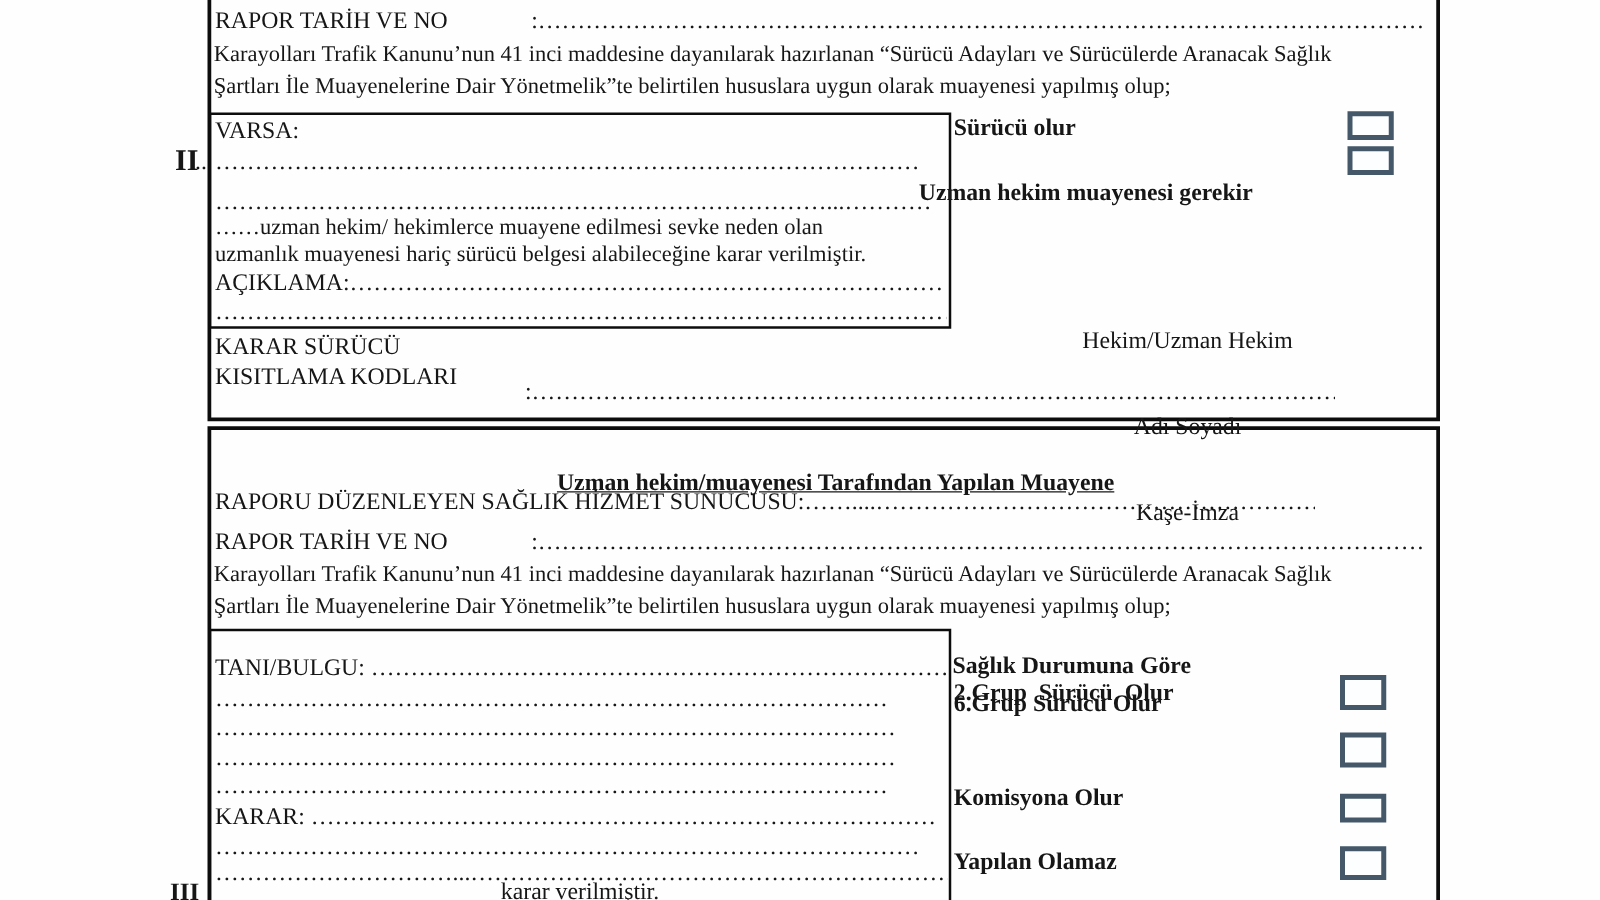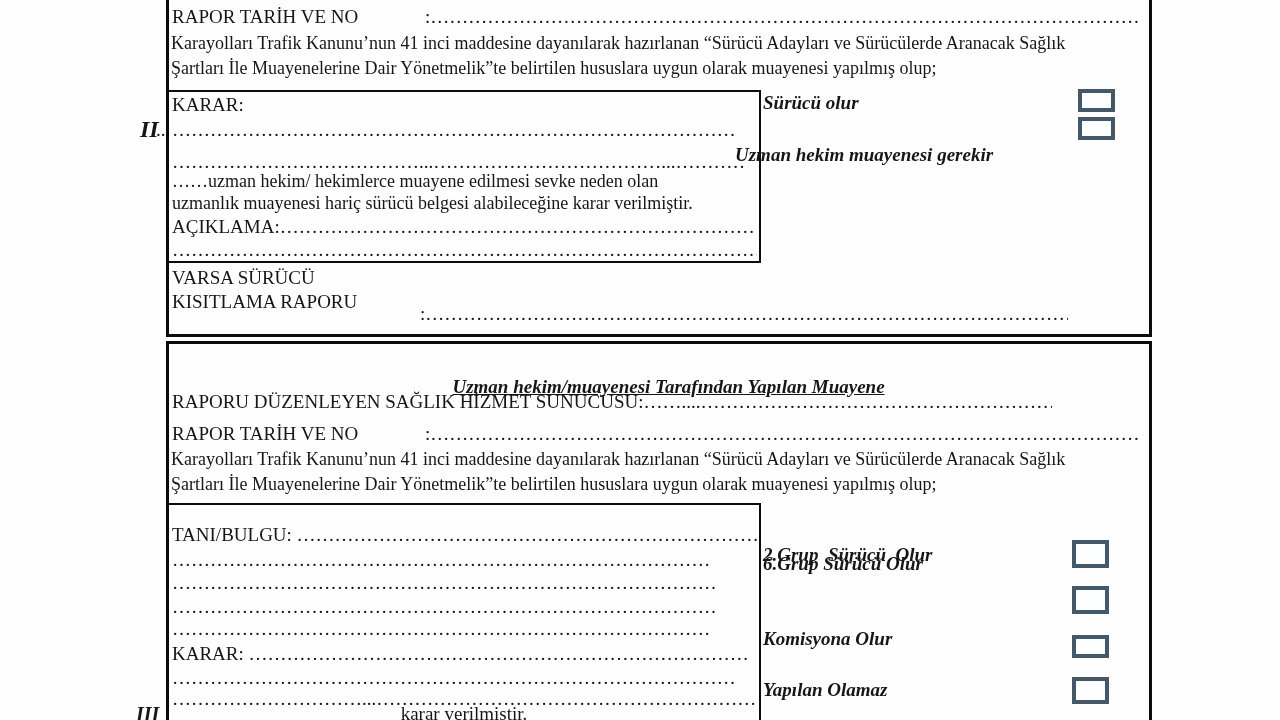--- a/index.html
+++ b/index.html
@@ -43,7 +43,7 @@
   <div class="t bi" style="left:140px;top:118px;font-size:24px;">II</div>
   <div class="t clip" style="left:156px;top:119px;width:12px;">..</div>
 
-  <div class="t" style="left:172px;top:94px;">KARAR:</div>
+  <div class="t" style="left:172px;top:94px;">VARSA:</div>
   <div class="t clip" style="left:172px;top:119px;width:562px;">………………………………………………………………………………………………………………………………………</div>
   <div class="t clip" style="left:172px;top:151px;width:572px;">…………………………………...………………………………...……………………………………………………………</div>
   <div class="t" style="left:172px;top:170px;font-size:18px;">……uzman hekim/ hekimlerce muayene edilmesi sevke neden olan</div>

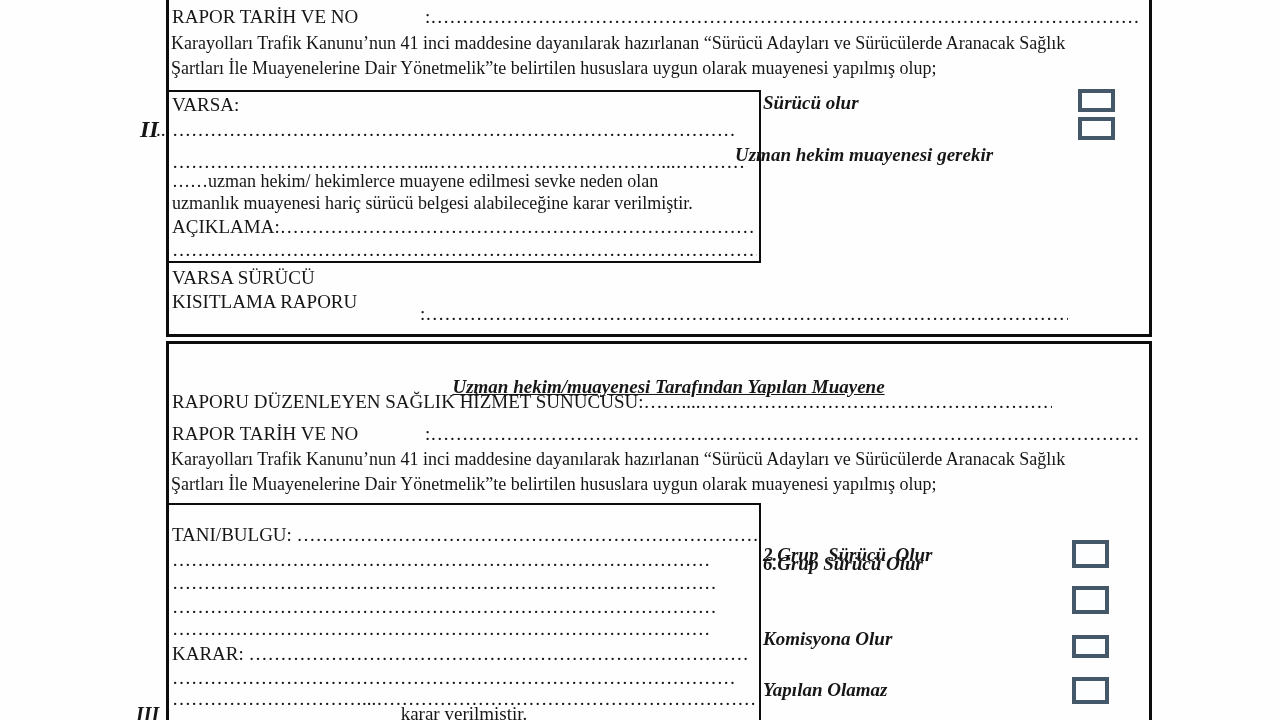--- a/index.html
+++ b/index.html
@@ -13,7 +13,7 @@
   .box{position:absolute;background:transparent;box-sizing:border-box;z-index:1;}
   .t{position:absolute;white-space:pre;font-size:19px;line-height:22px;z-index:2;}
   .clip{overflow:hidden;}
-  .bi{font-weight:bold;font-style:italic;}
+  .bi{font-weight:bold;}
   .cb{
     position:absolute;box-sizing:border-box;z-index:2;
     border:4px solid var(--cb-border,#44586a);background:#fdfeff;

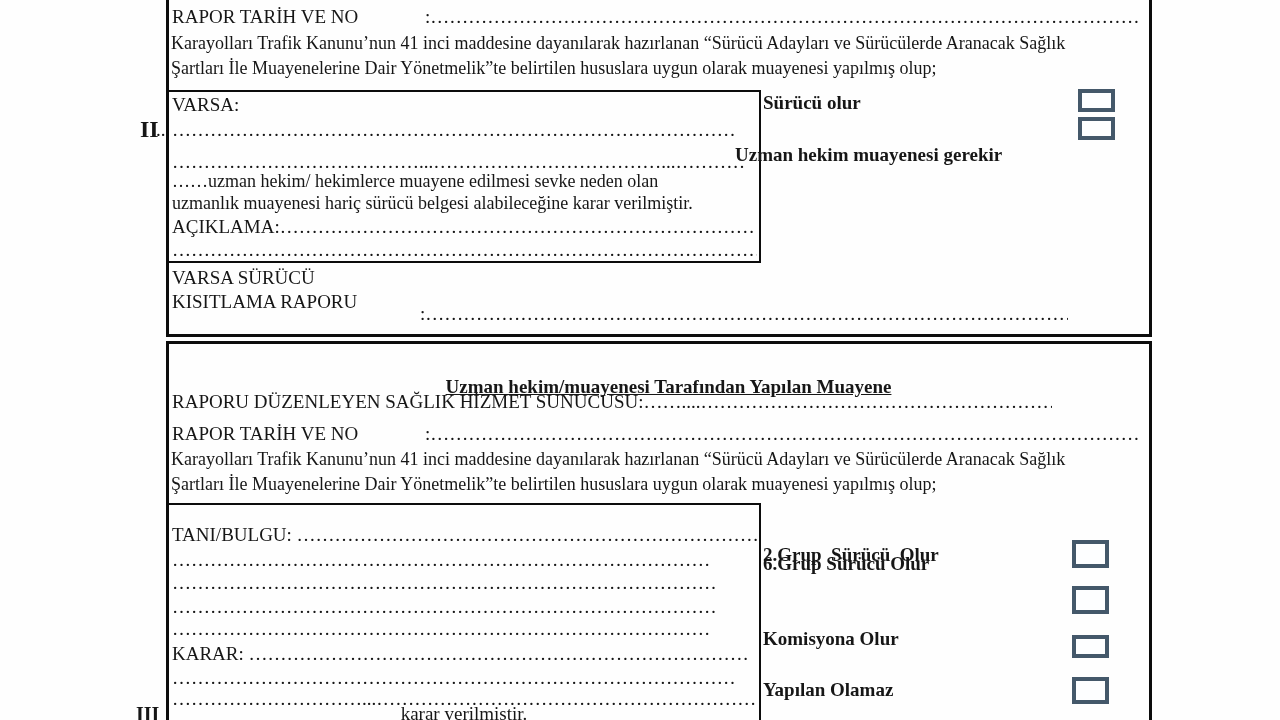--- a/index.html
+++ b/index.html
@@ -58,7 +58,7 @@
   <div class="cb" style="left:1078px;top:117px;width:37px;height:23px;"></div>
 
 
-  <div class="t" style="left:172px;top:267px;">VARSA SÜRÜCÜ</div>
+  <div class="t" style="left:172px;top:267px;">KARAR SÜRÜCÜ</div>
   <div class="t" style="left:172px;top:291px;">KISITLAMA RAPORU</div>
   <div class="t clip" style="left:420px;top:303px;width:648px;">:…………………………………………………………………………………………………………………………………</div>
 

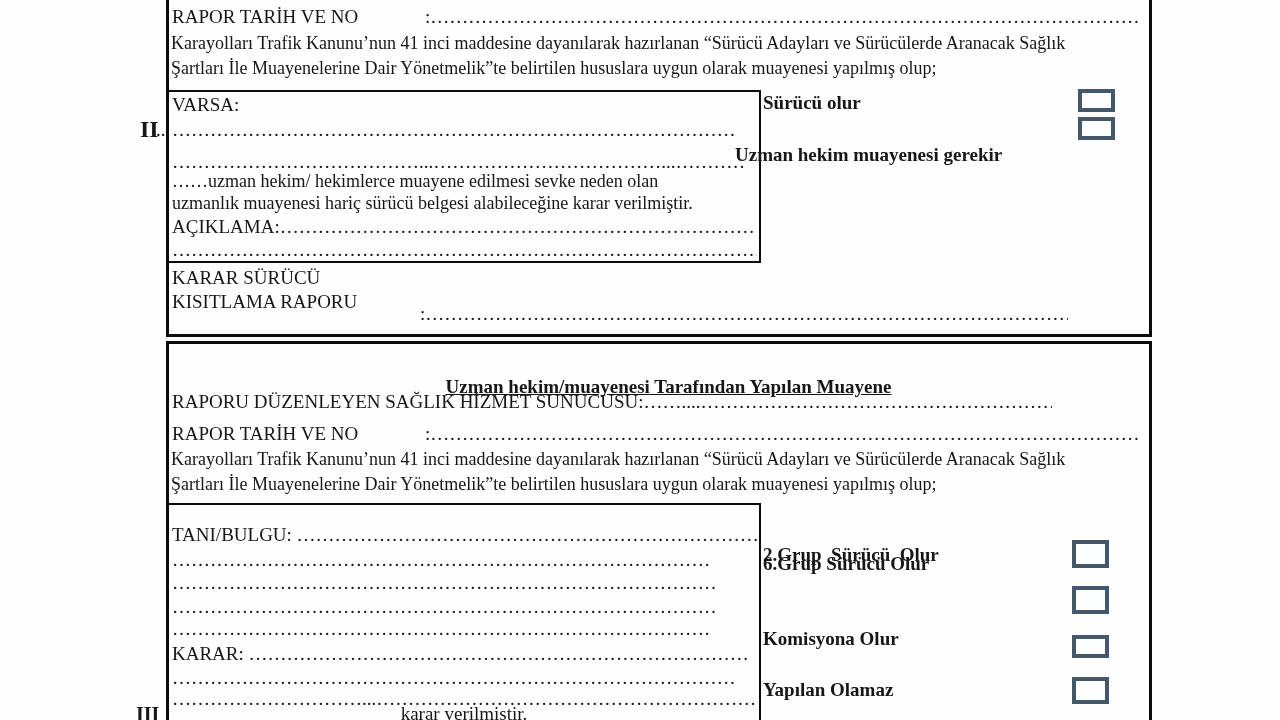--- a/index.html
+++ b/index.html
@@ -57,6 +57,11 @@
   <div class="t bi" style="left:735px;top:120px;margin-top:24px;">Uzman hekim muayenesi gerekir</div>
   <div class="cb" style="left:1078px;top:117px;width:37px;height:23px;"></div>
 
+  <div class="t center sign" style="left:850px;top:215px;width:200px;">
+    <div>Hekim/Uzman Hekim</div>
+    <div>Adı Soyadı</div>
+    <div>Kaşe-İmza</div>
+  </div>
 
   <div class="t" style="left:172px;top:267px;">KARAR SÜRÜCÜ</div>
   <div class="t" style="left:172px;top:291px;">KISITLAMA RAPORU</div>

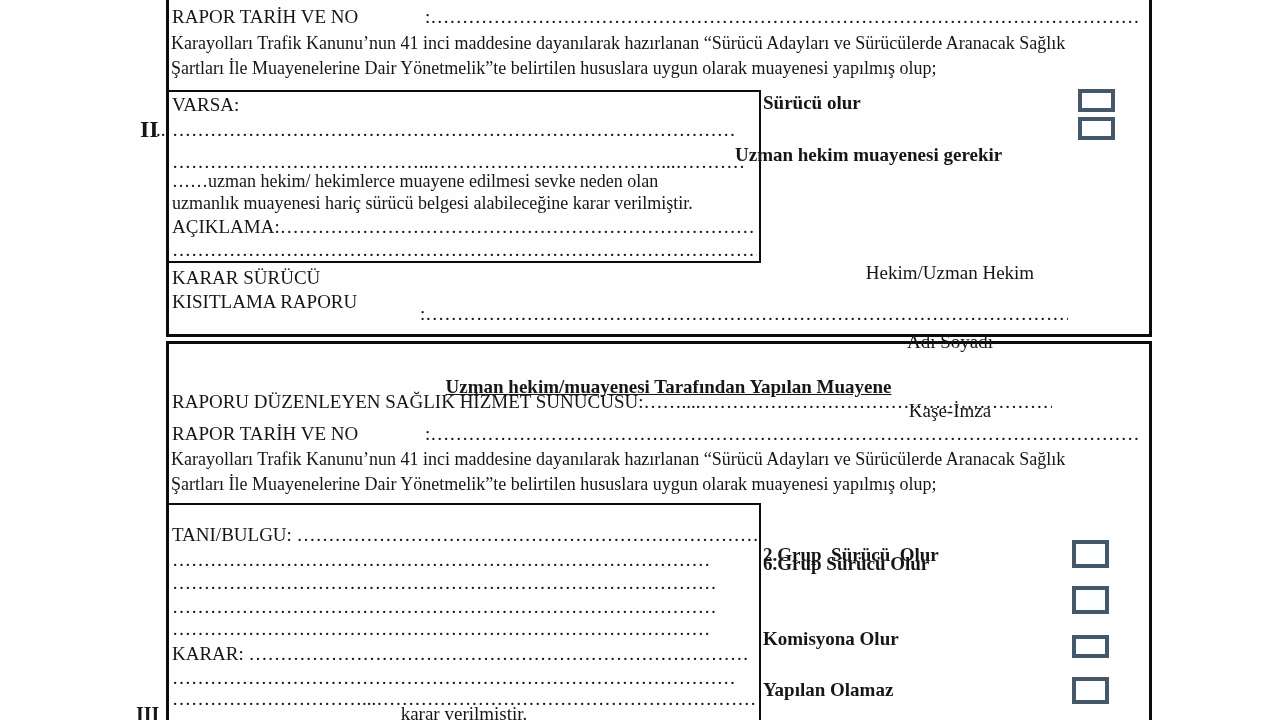--- a/index.html
+++ b/index.html
@@ -64,7 +64,7 @@
   </div>
 
   <div class="t" style="left:172px;top:267px;">KARAR SÜRÜCÜ</div>
-  <div class="t" style="left:172px;top:291px;">KISITLAMA RAPORU</div>
+  <div class="t" style="left:172px;top:291px;">KISITLAMA KODLARI</div>
   <div class="t clip" style="left:420px;top:303px;width:648px;">:…………………………………………………………………………………………………………………………………</div>
 
   <div class="t center" style="left:168px;top:354px;width:982px;">

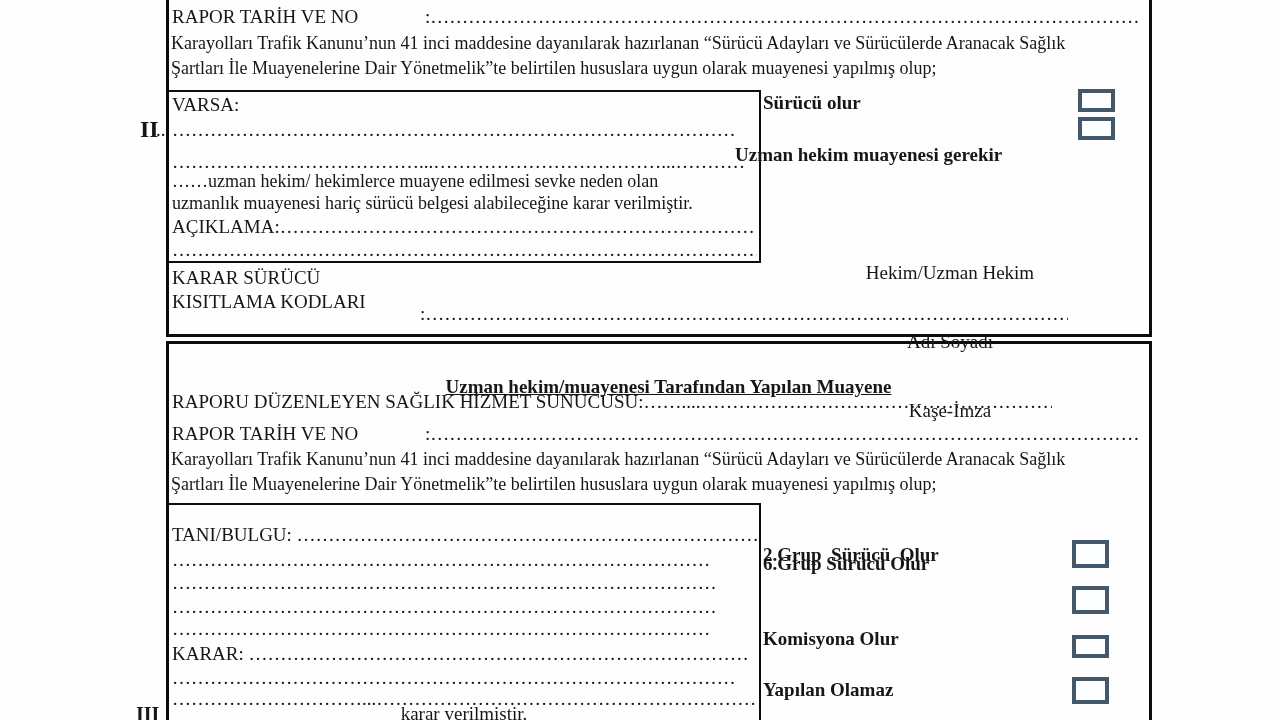--- a/index.html
+++ b/index.html
@@ -93,6 +93,7 @@
 
   <div class="t bi" style="left:136px;top:703px;font-size:20px;">III</div>
 
+  <div class="t bi" style="left:762px;top:522px;">Sağlık Durumuna Göre</div>
   <div class="t bi" style="left:763px;top:544px;">2.Grup  Sürücü  Olur</div>
   <div class="t bi" style="left:763px;top:553px;">6.Grup Sürücü Olur</div>
   <div class="cb" style="left:1072px;top:540px;width:37px;height:28px;"></div>

